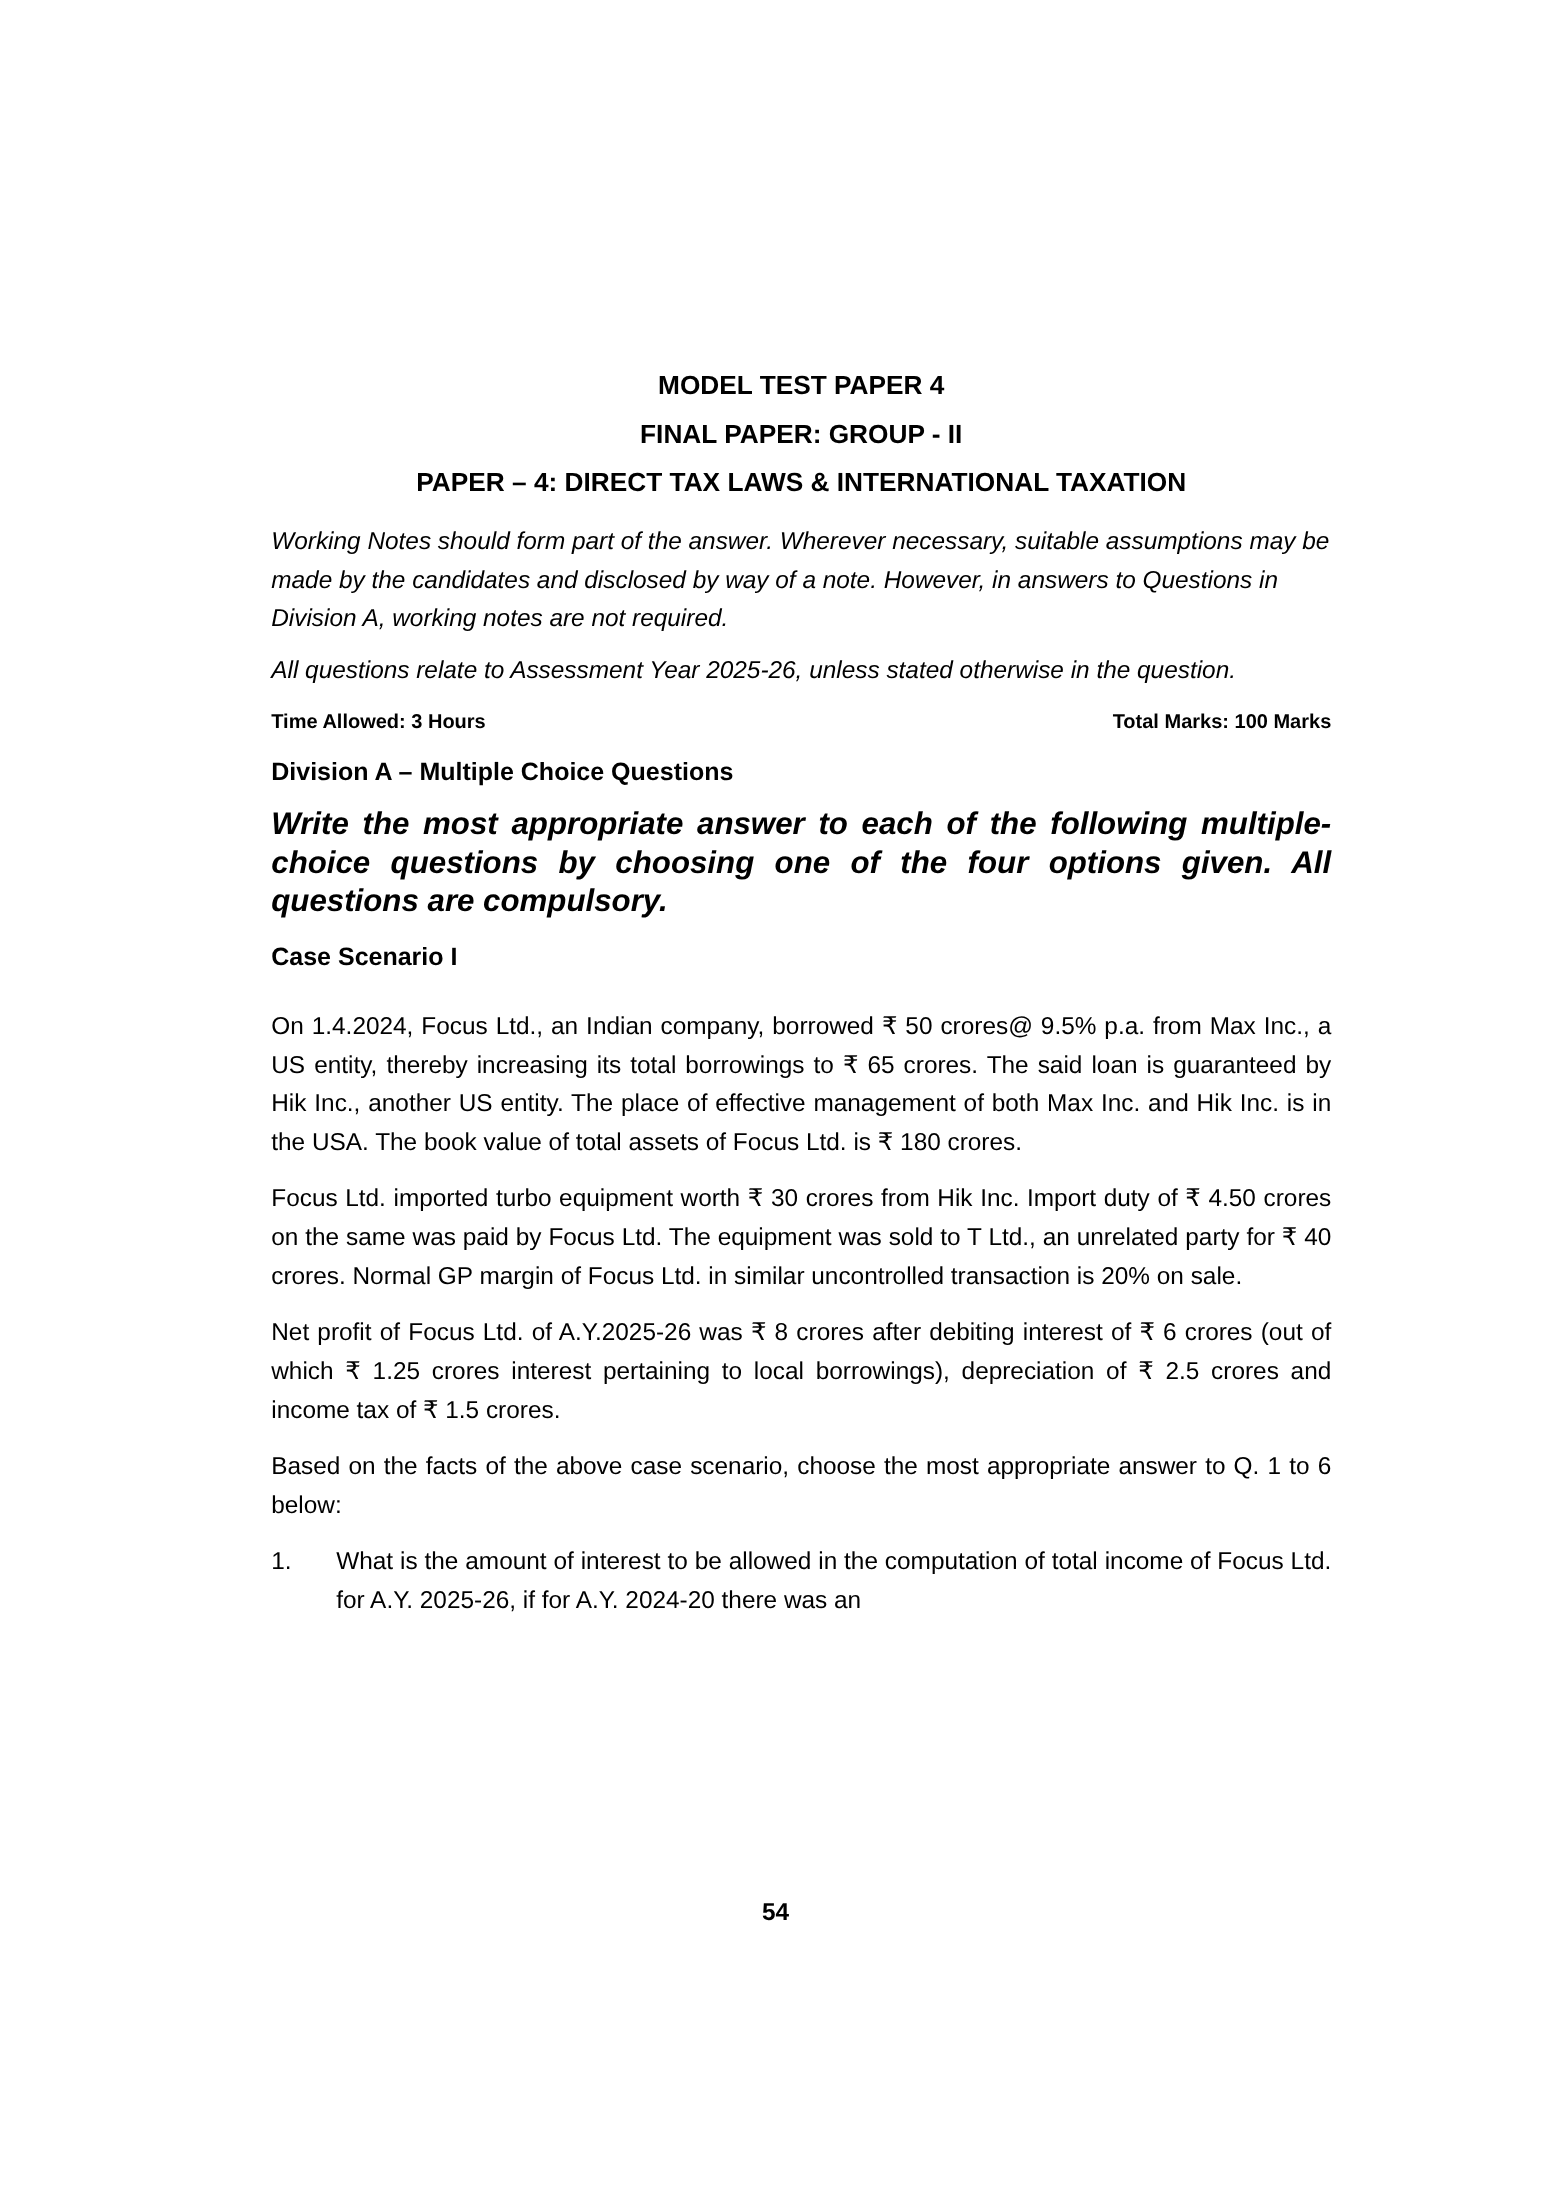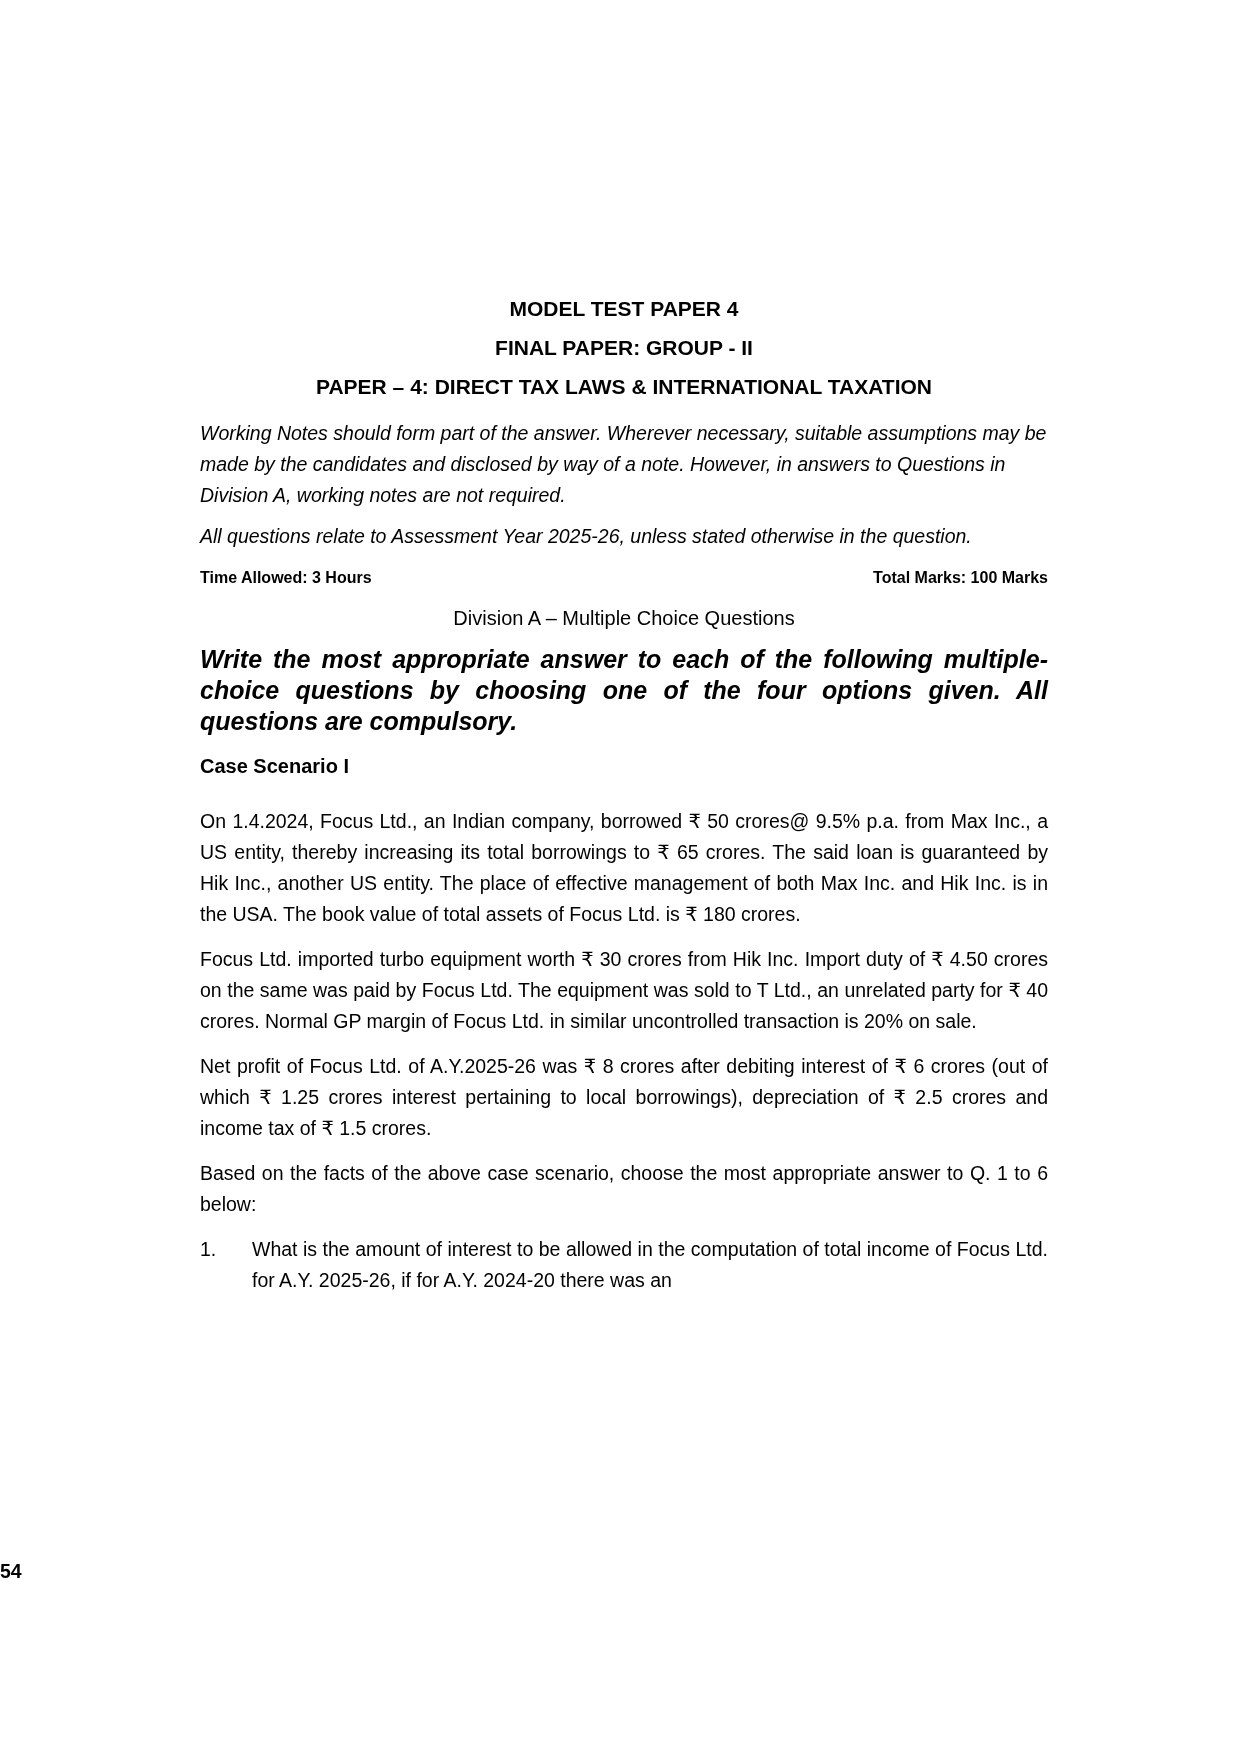--- a/index.html
+++ b/index.html
@@ -19,7 +19,7 @@
   }
   .content {
     position: absolute;
-    left: 200px;
+    left: 217px;
     top: 292px;
     width: 848px;
   }

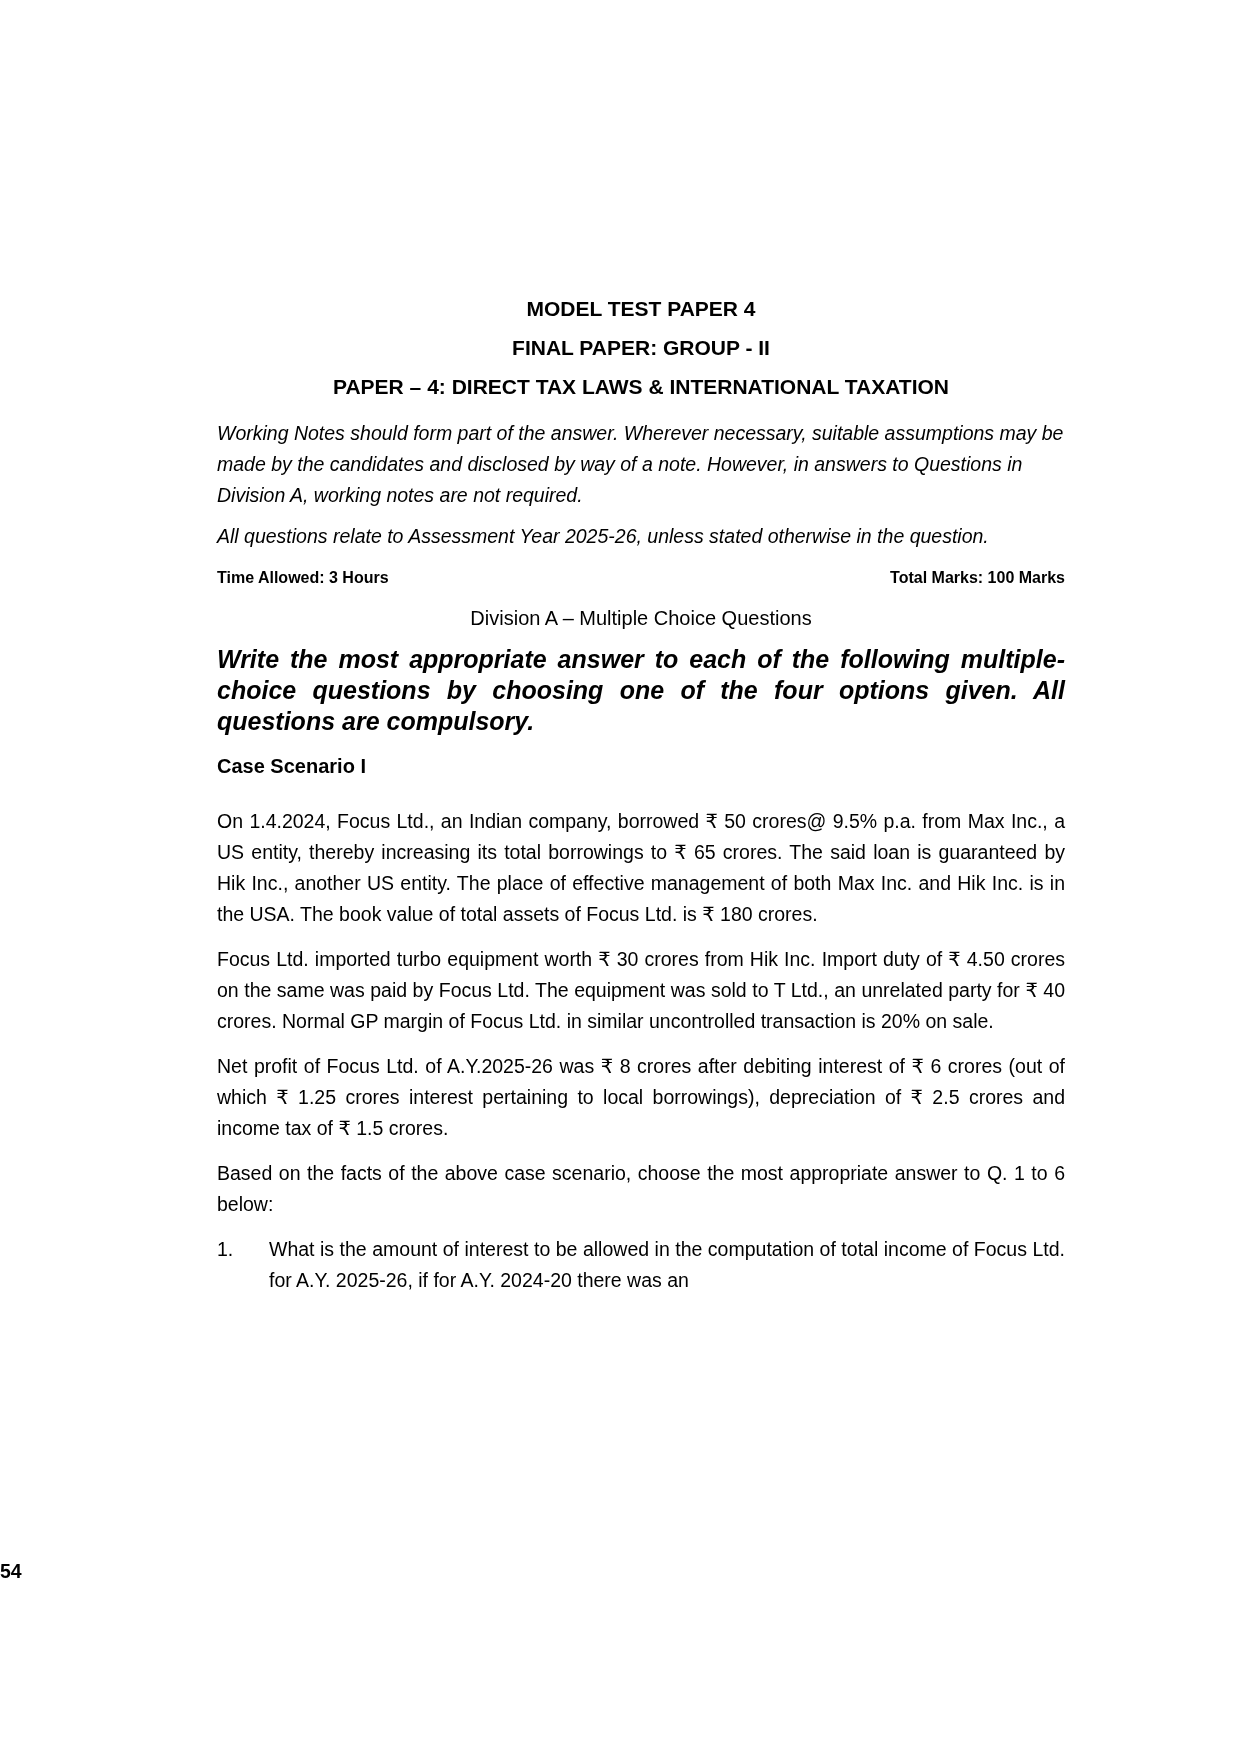--- a/index.html
+++ b/index.html
@@ -49,10 +49,9 @@
     margin-top: 10px;
   }
   .division-heading {
-    font-weight: normal;
+    font-weight: bold;
     font-size: 20px;
     line-height: 31px;
-    text-align: center;
     margin: 10px 0 0 0;
   }
   .division-instruction {

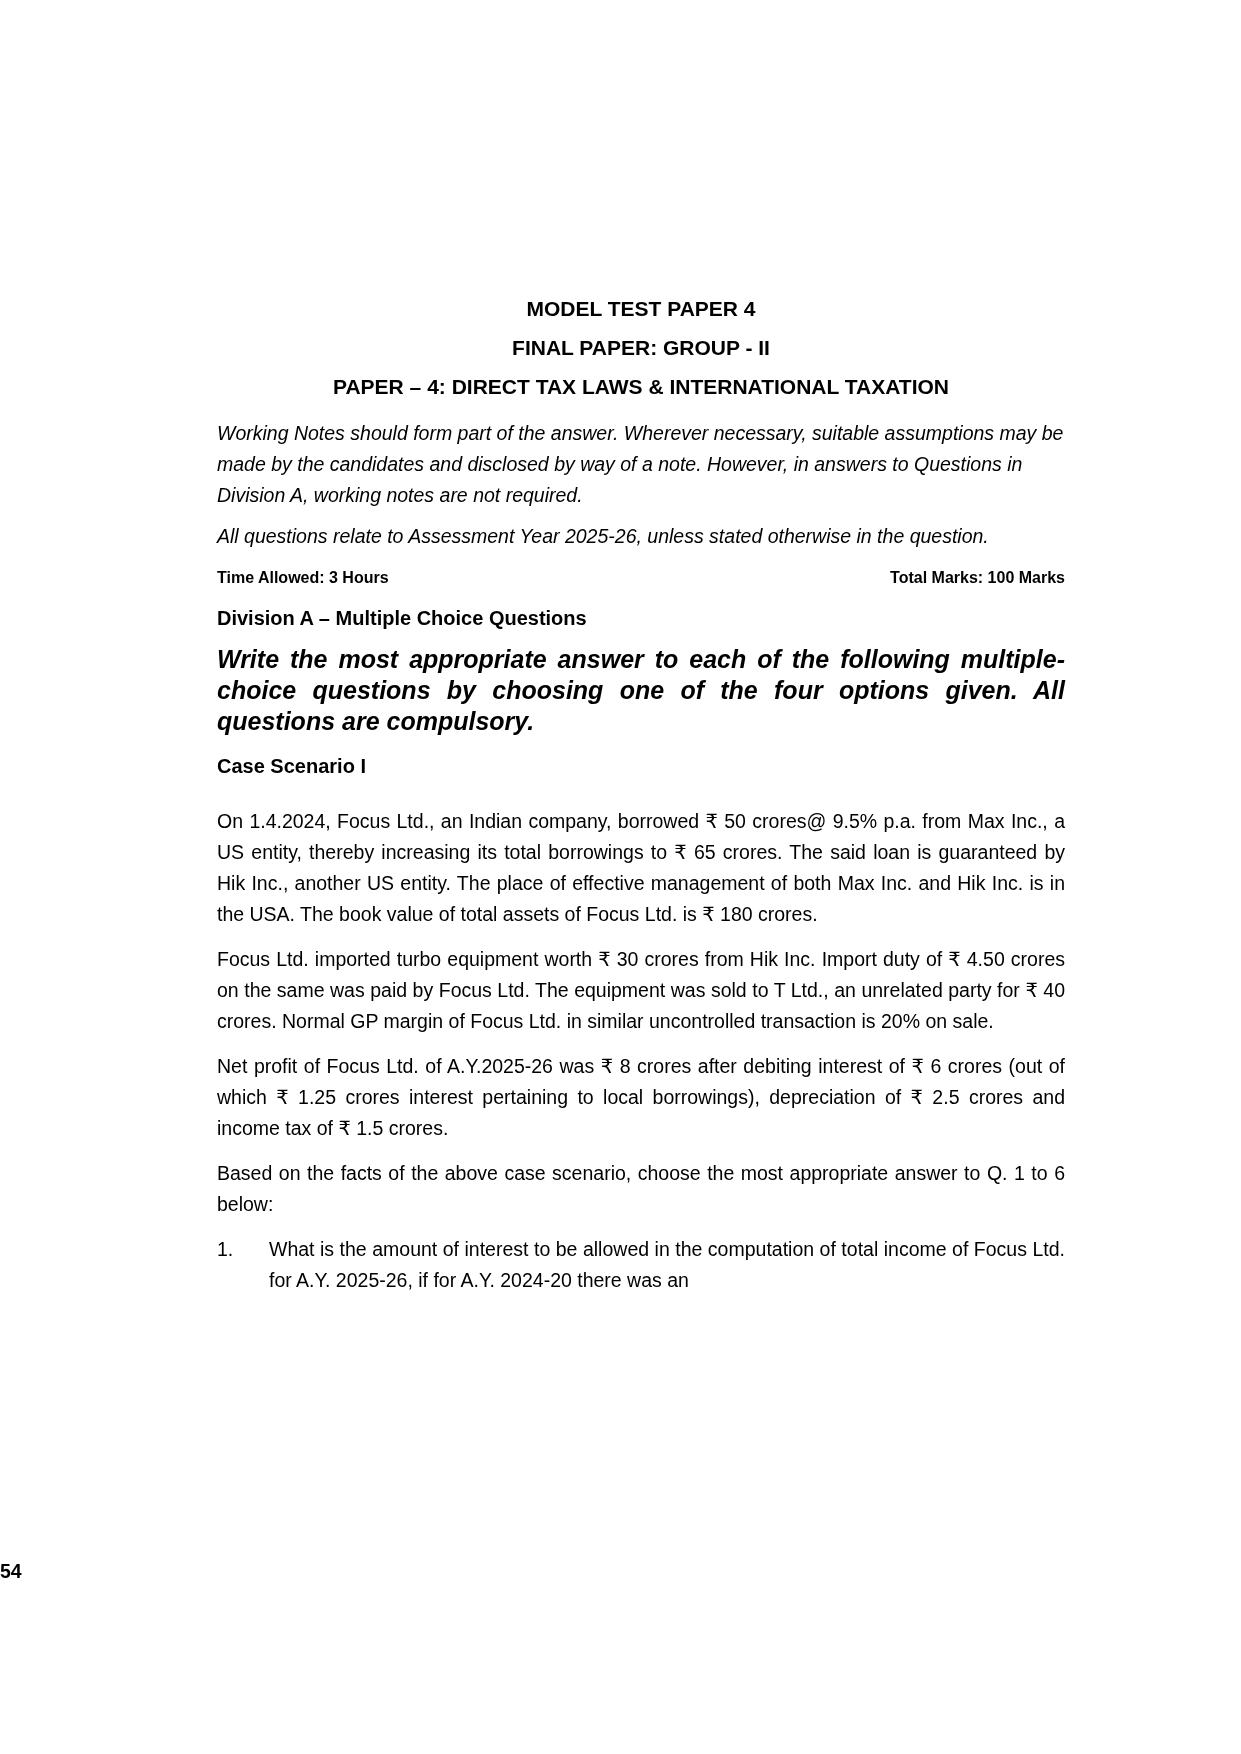--- a/index.html
+++ b/index.html
@@ -94,10 +94,10 @@
   }
   .page-number {
     position: absolute;
-    top: 1556px;
+    top: 1515px;
     left: 0;
     width: 100%;
-    text-align: left;
+    text-align: center;
     font-weight: bold;
     font-size: 19.5px;
     line-height: 31px;

